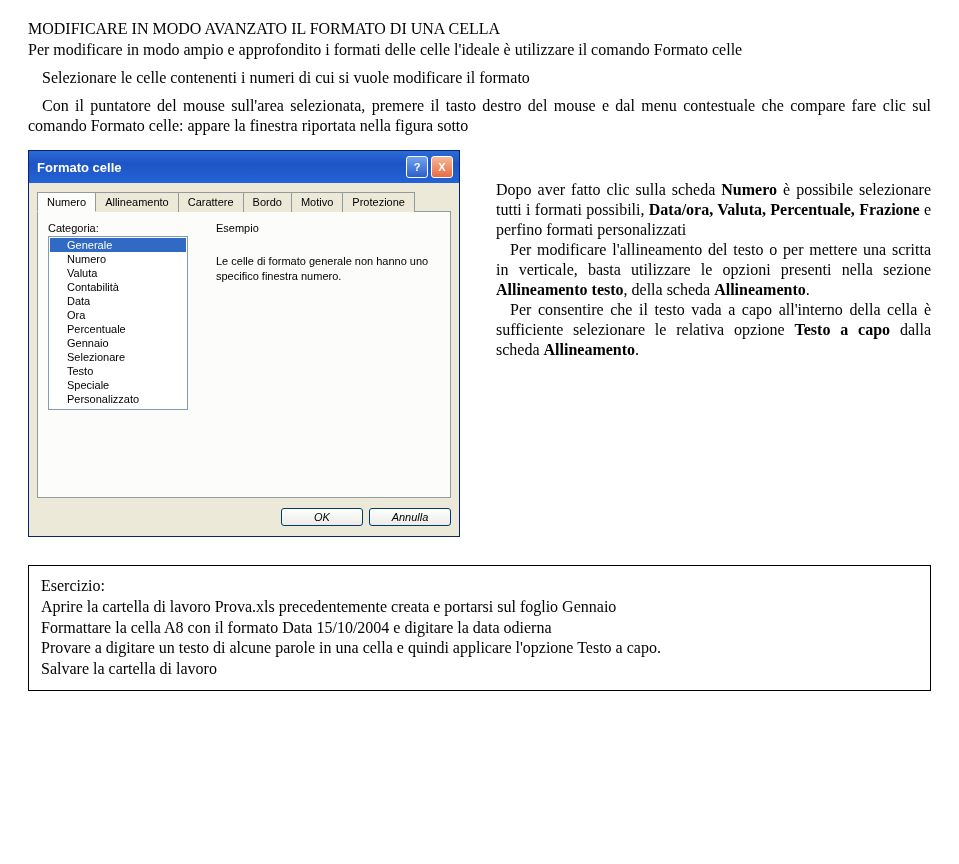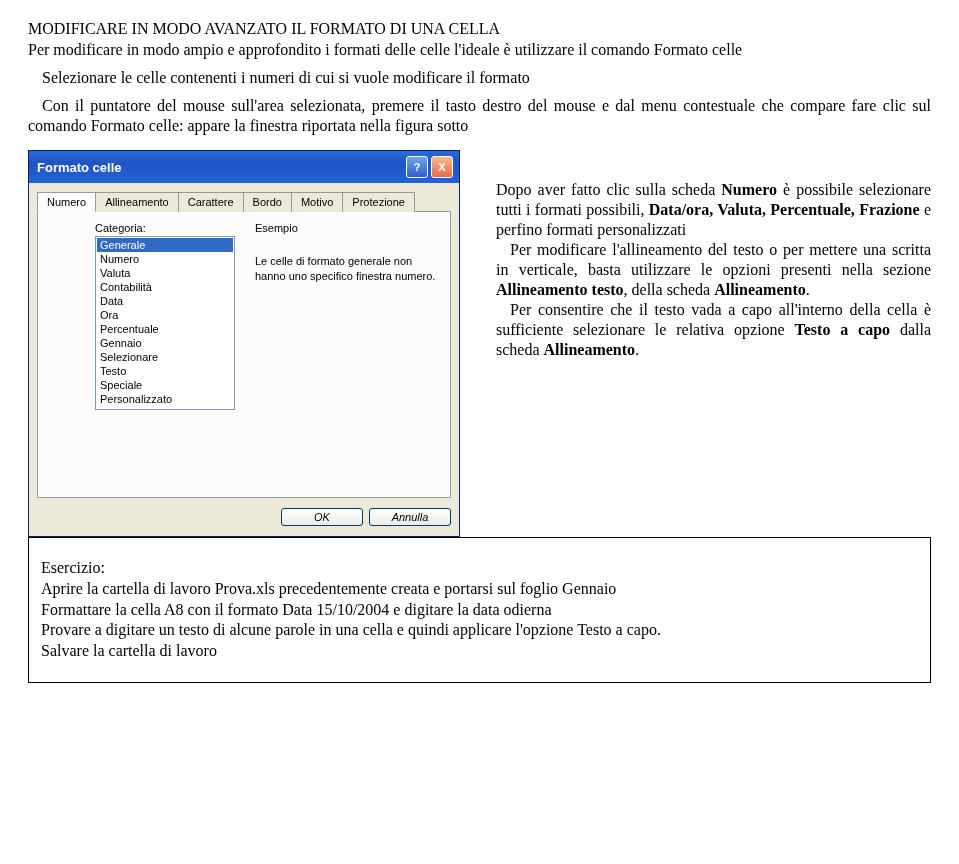--- a/index.html
+++ b/index.html
@@ -111,7 +111,7 @@
     background: #fcfcfa;
     height: 265px;
   }
-  .tc-row { display: flex; gap: 20px; margin-left: 47px; }
+  .tc-row { display: flex; gap: 28px; }
   .tc-left { flex: 0 0 140px; }
   .tc-right { flex: 1; }
   .lbl { margin-bottom: 2px; }

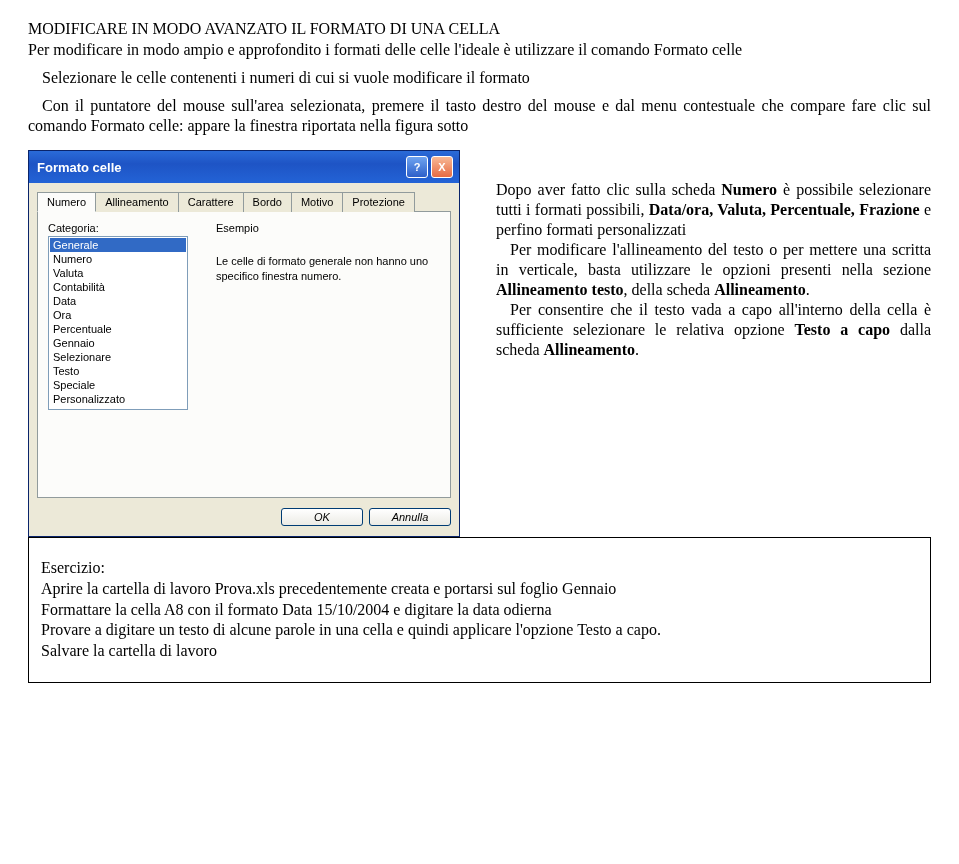--- a/index.html
+++ b/index.html
@@ -124,7 +124,7 @@
     padding: 1px;
   }
   .listbox div {
-    padding: 1px 3px;
+    padding: 1px 17px;
   }
   .listbox .selected {
     background: #316ac5;

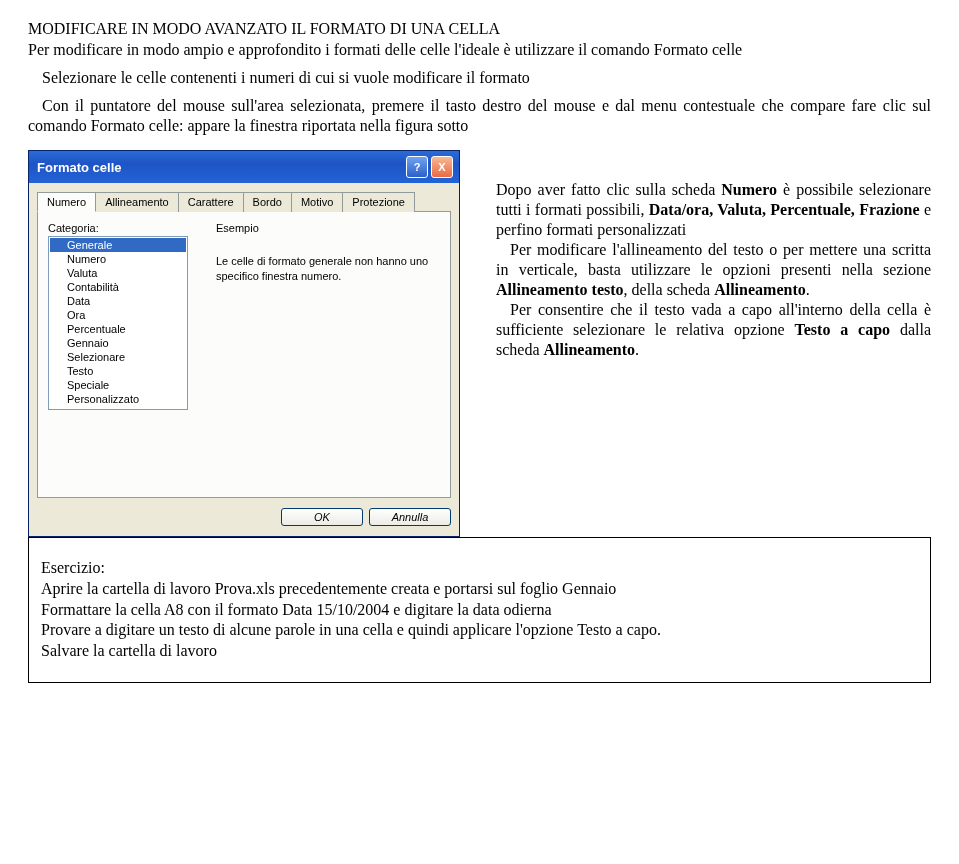--- a/index.html
+++ b/index.html
@@ -153,8 +153,9 @@
   }
 
   .exercise-box {
+    margin-top: 28px;
     border: 1px solid #000;
-    padding: 20px 12px;
+    padding: 10px 12px;
     line-height: 1.3;
   }
 </style>

